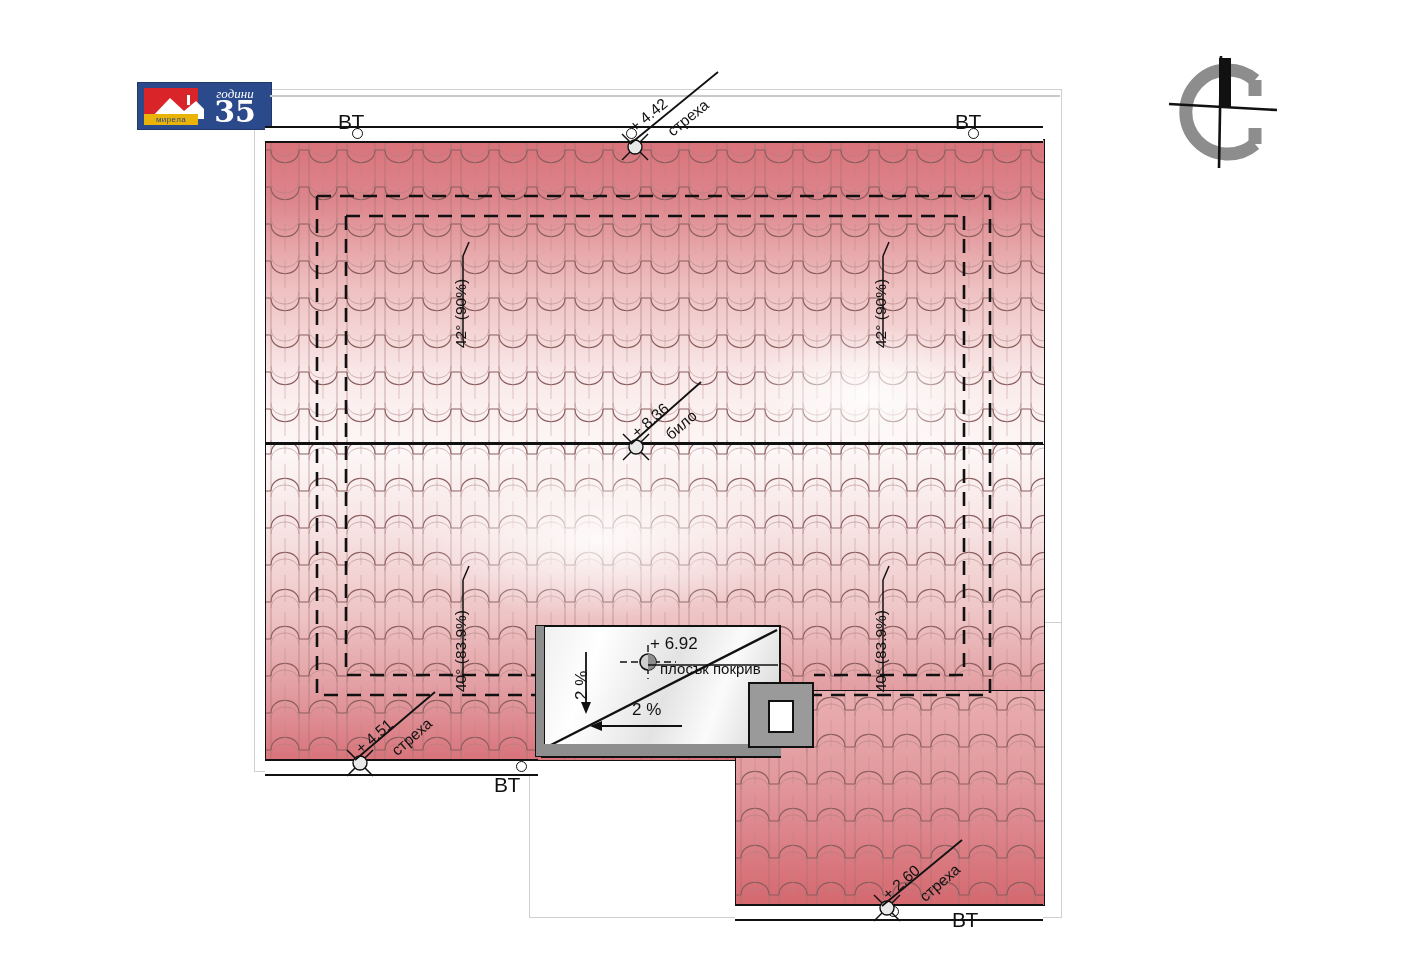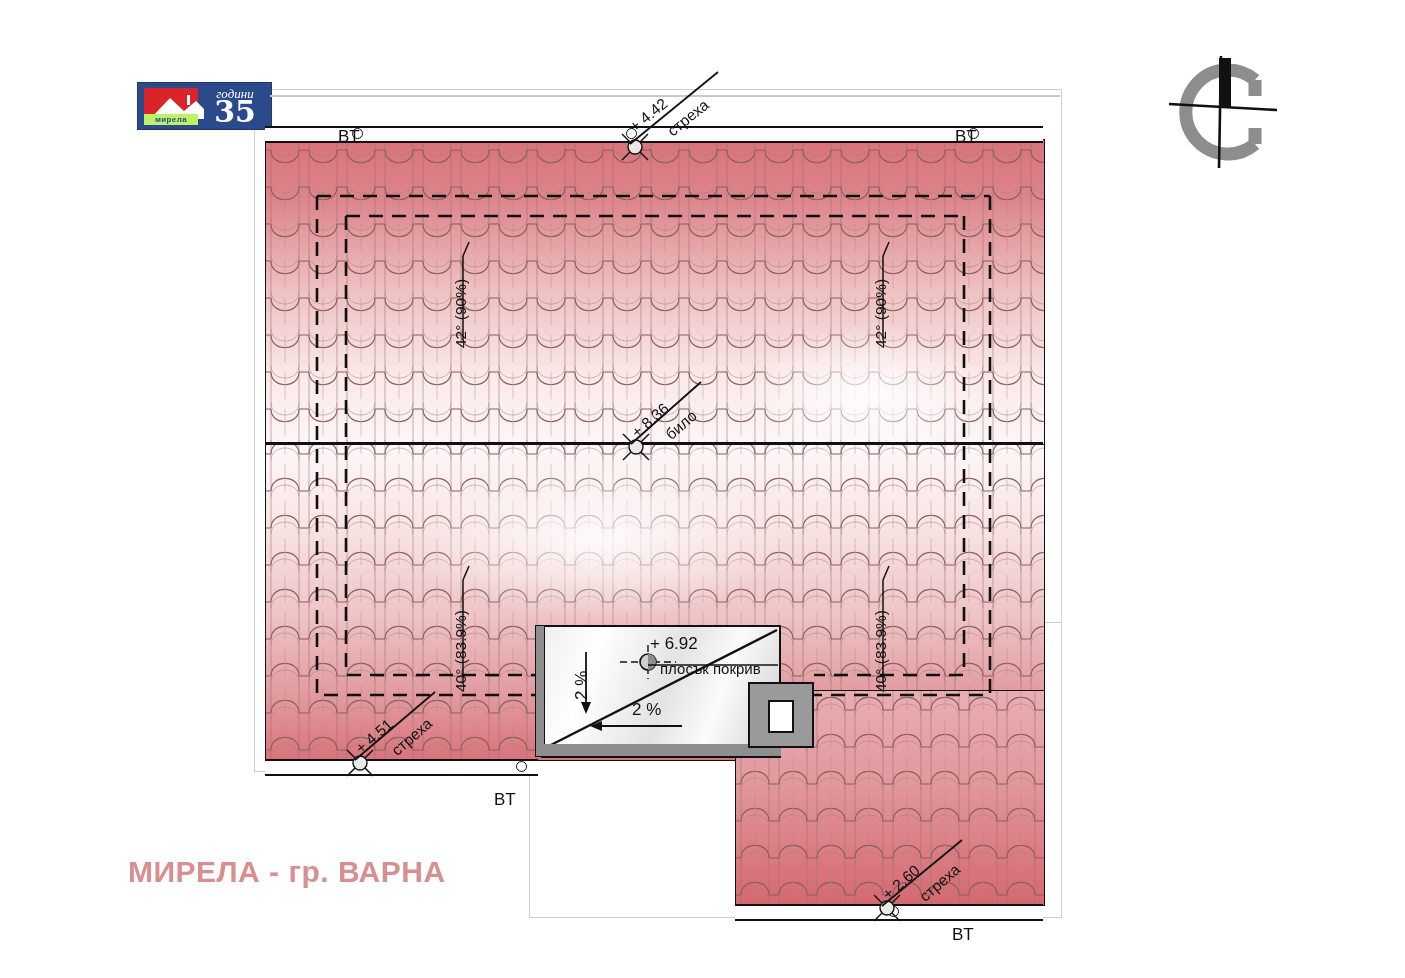--- a/index.html
+++ b/index.html
@@ -13,8 +13,8 @@
         background:#2b4a8b;border:1px solid #20376a;overflow:hidden;}
   .logo-house{position:absolute;left:6px;top:5px;width:54px;height:26px;background:#d9242a;}
   .logo-roof{position:absolute;left:6px;top:5px;width:54px;height:26px;}
-  .logo-word{position:absolute;left:6px;top:31px;width:54px;height:11px;background:#bef264;
-             color:#2b4a8b;font-size:8px;font-weight:bold;text-align:center;line-height:11px;
+  .logo-word{position:absolute;left:6px;top:31px;width:54px;height:11px;background:#eab308;
+             color:#2b4a8b;font-size:8px;font-weight:normal;text-align:center;line-height:11px;
              letter-spacing:.4px;}
   .logo-years{position:absolute;left:64px;top:3px;width:66px;height:16px;color:#ffffff;
               font-family:Liberation Serif, serif;font-style:italic;font-size:13px;

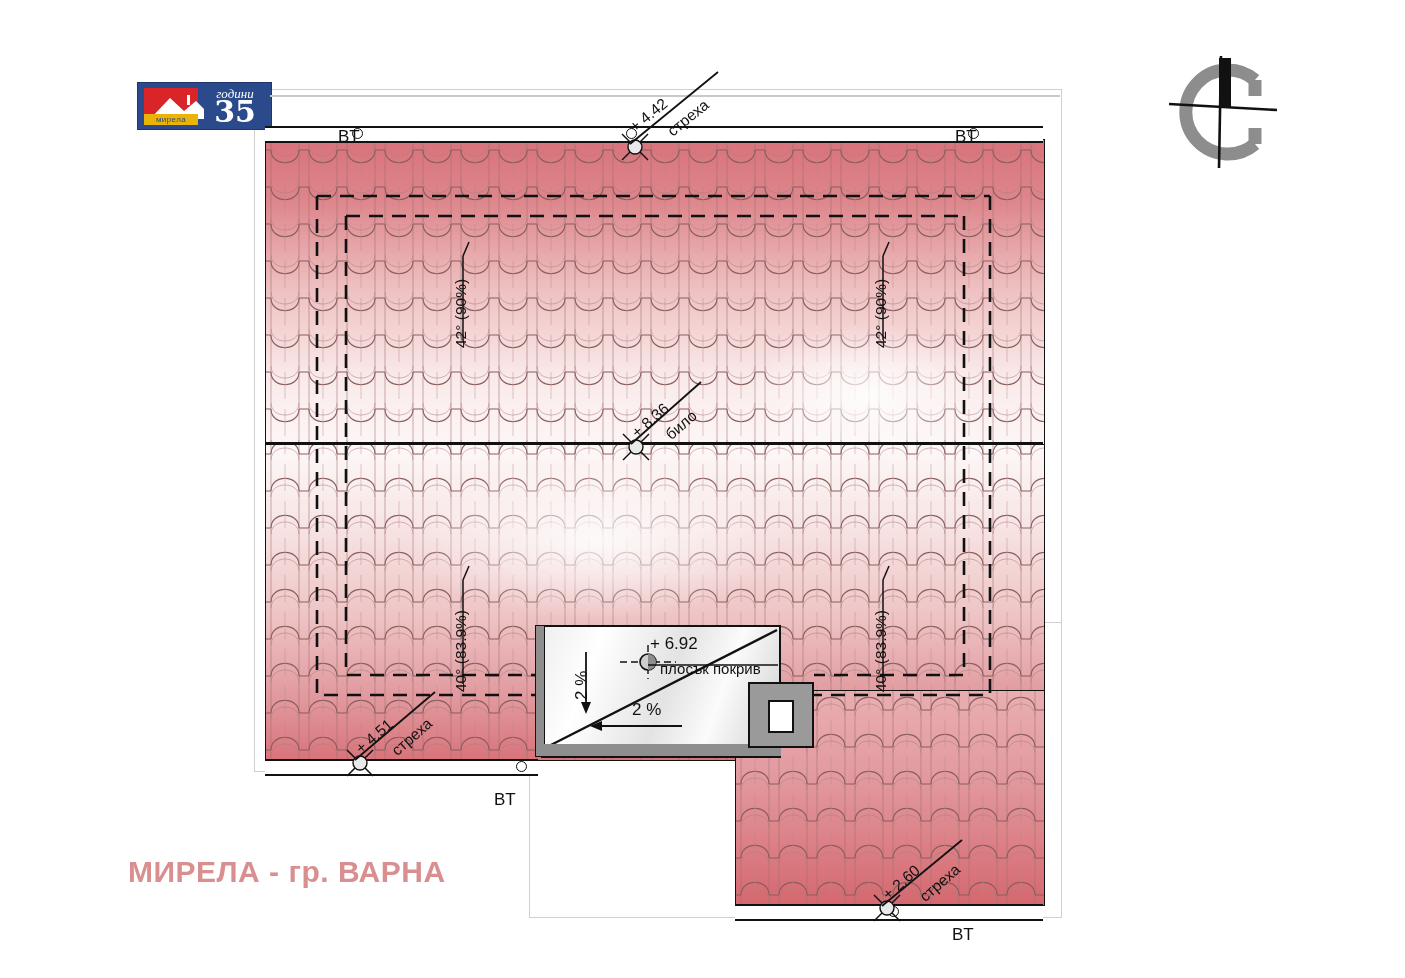--- a/index.html
+++ b/index.html
@@ -58,7 +58,7 @@
   #ridge{position:absolute;left:265px;top:442px;width:778px;height:3.4px;background:#111;}
 
   
-  .bt{position:absolute;font-size:17px;color:#111;letter-spacing:1px;margin-top:17px;}
+  .bt{position:absolute;font-size:21px;color:#111;letter-spacing:1px;}
 
   
   .wallpath{position:absolute;left:254px;top:89px;width:806px;height:700px;overflow:visible;}

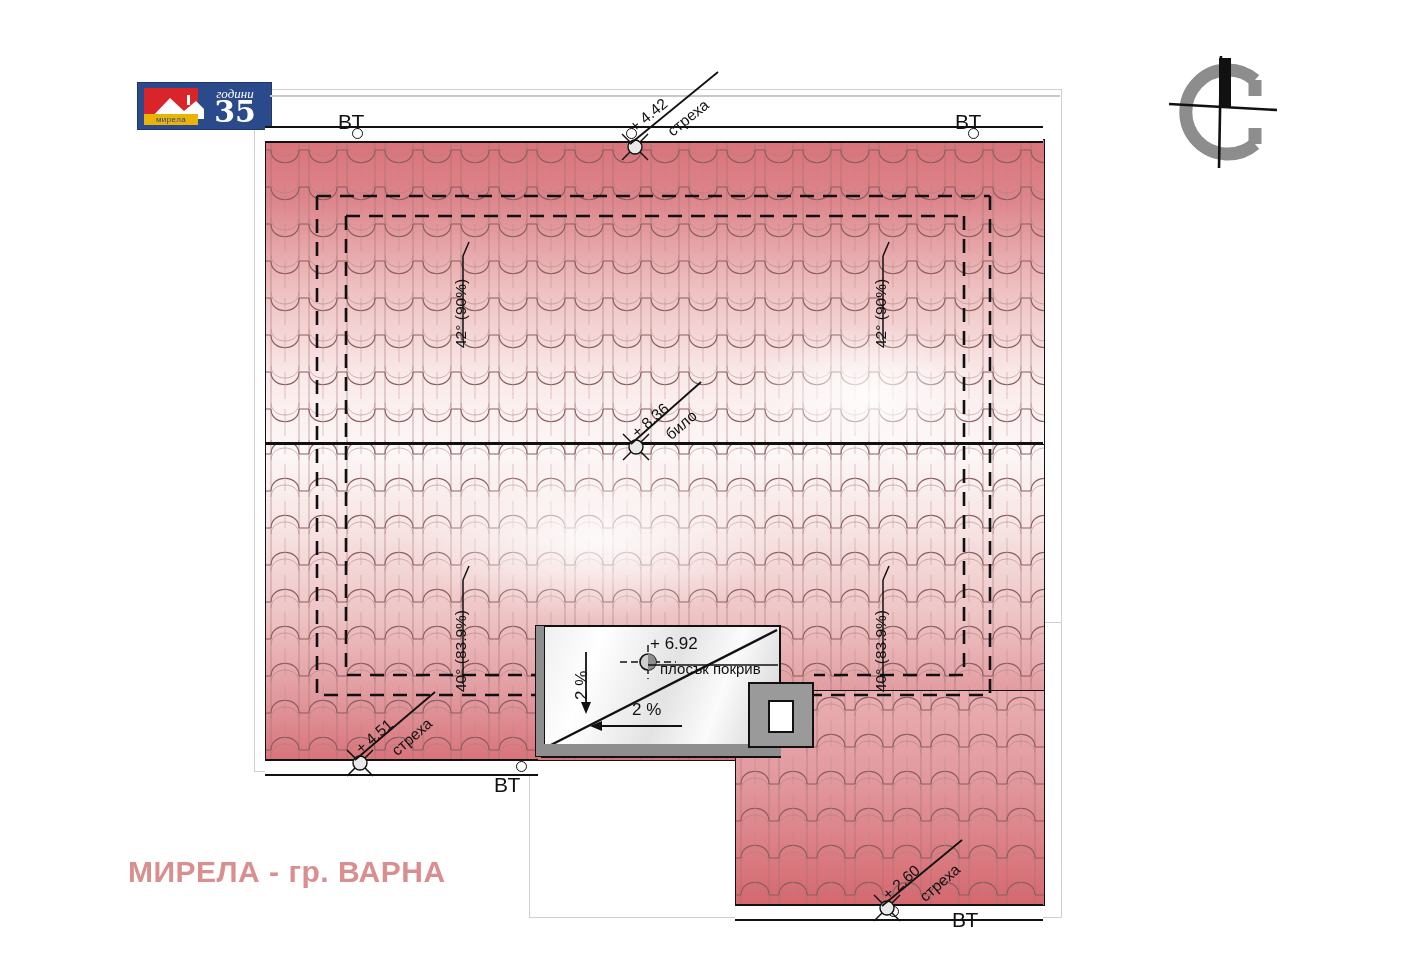--- a/index.html
+++ b/index.html
@@ -332,7 +332,6 @@
     <line x1="7" y1="18" x2="13" y2="4" stroke="#111" stroke-width="1.5"></line>
   </svg>
 
-  <div class="brand">МИРЕЛА - гр. ВАРНА</div>
 
 </div>
 

